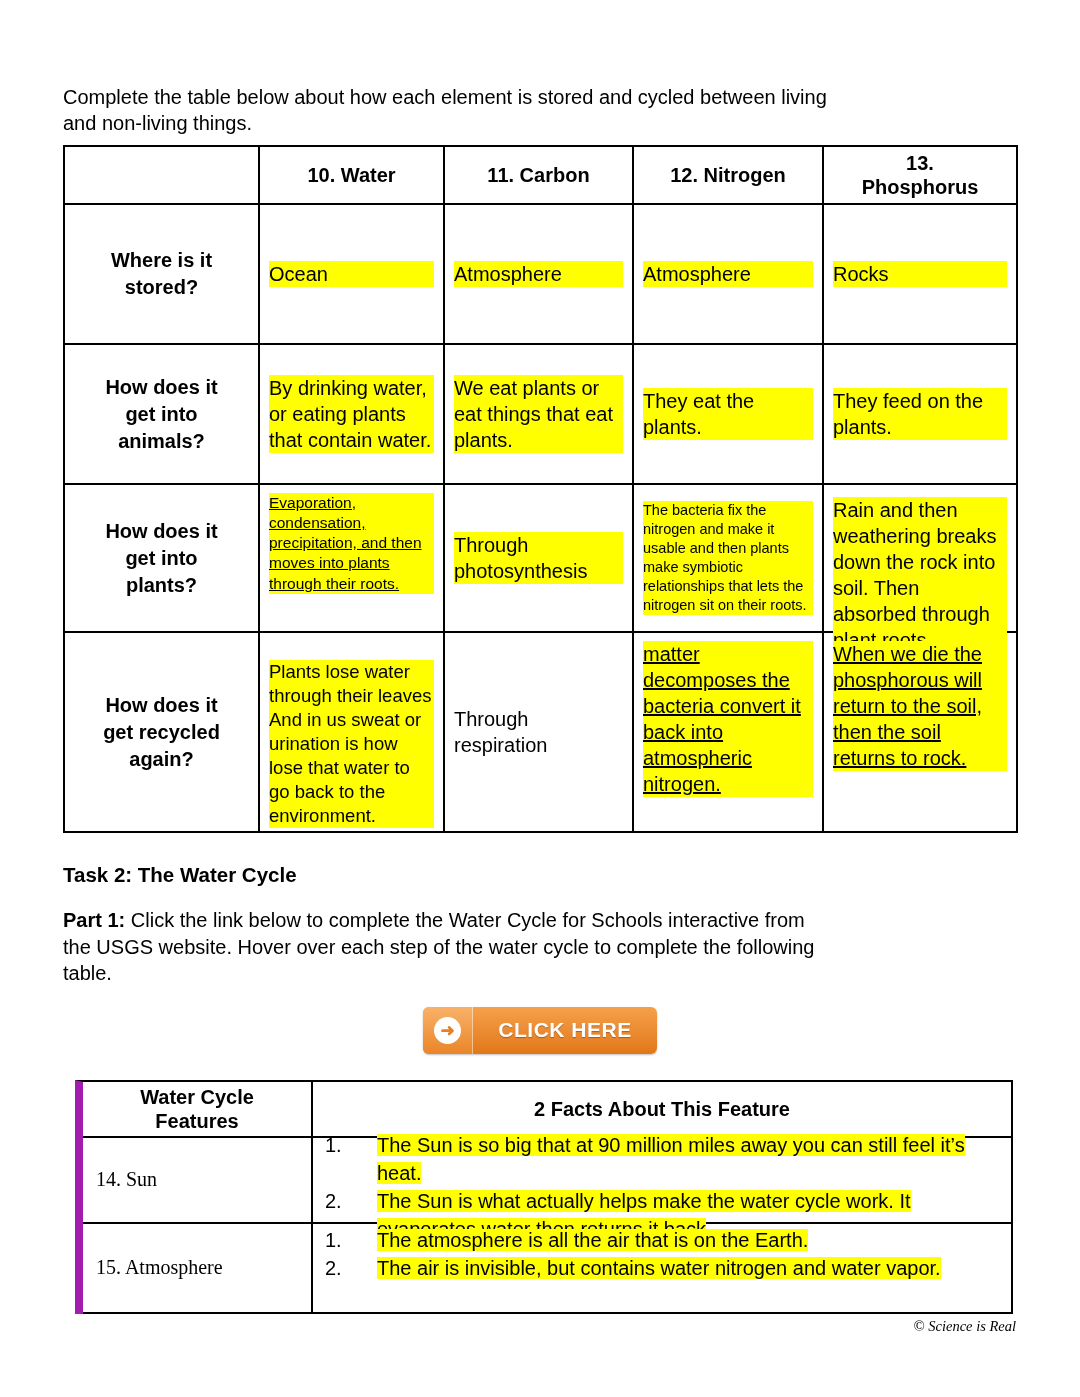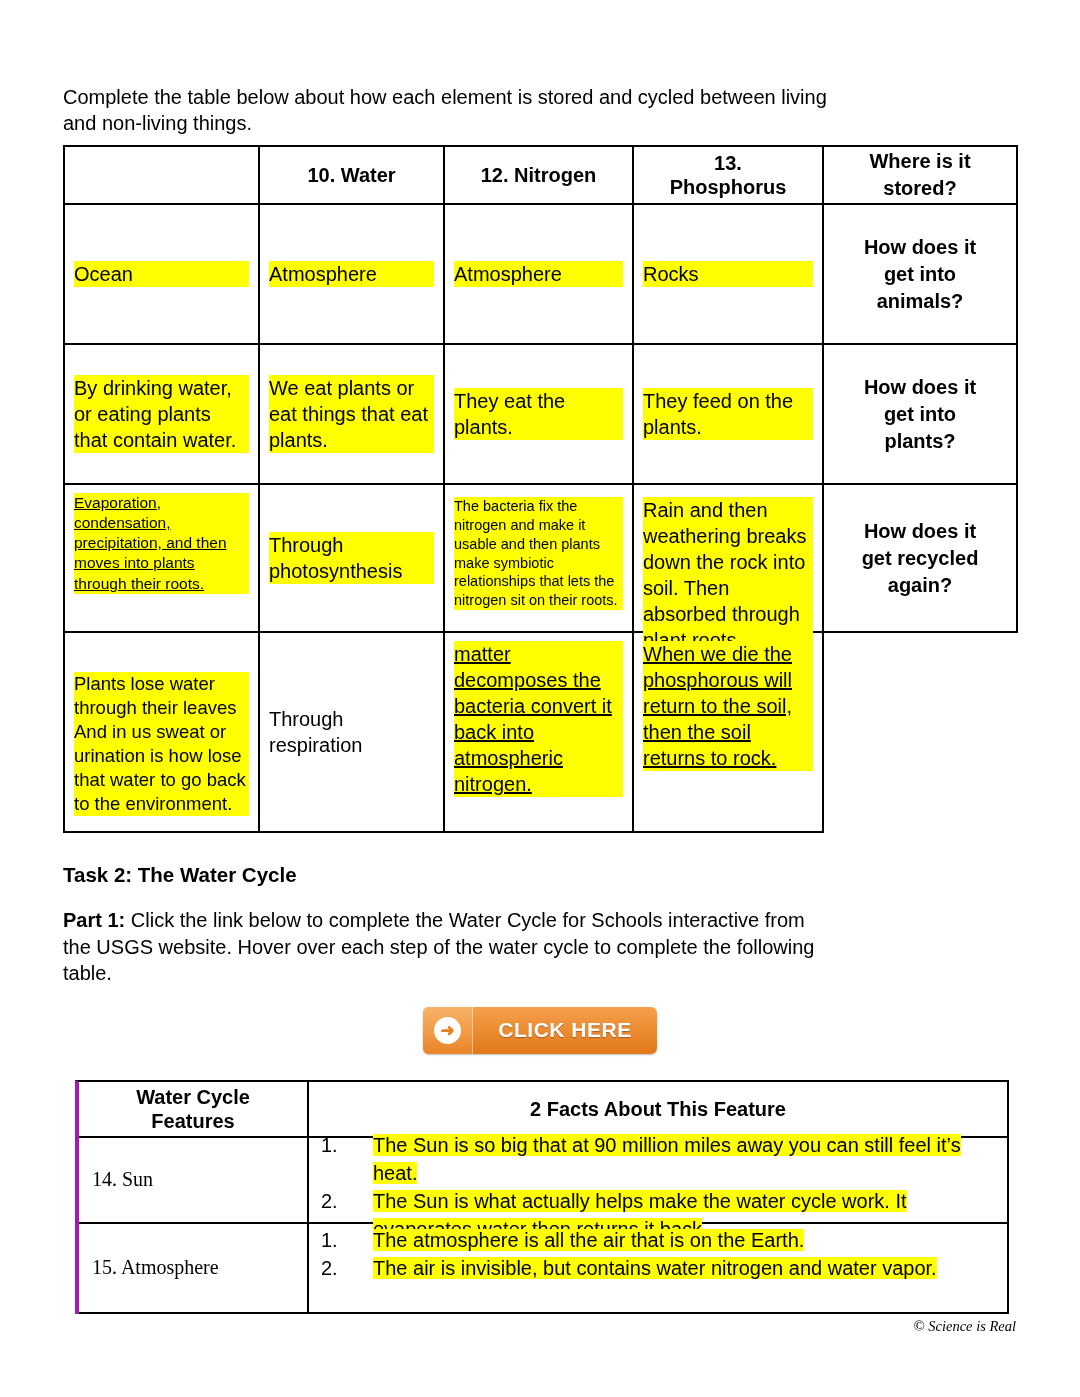--- a/index.html
+++ b/index.html
@@ -71,6 +71,7 @@
 
     <div class="c"></div>
     <div class="c th">10. Water</div>
+    <div class="c th">11. Carbon</div>
     <div class="c th">12. Nitrogen</div>
     <div class="c th">13.
 Phosphorus</div>

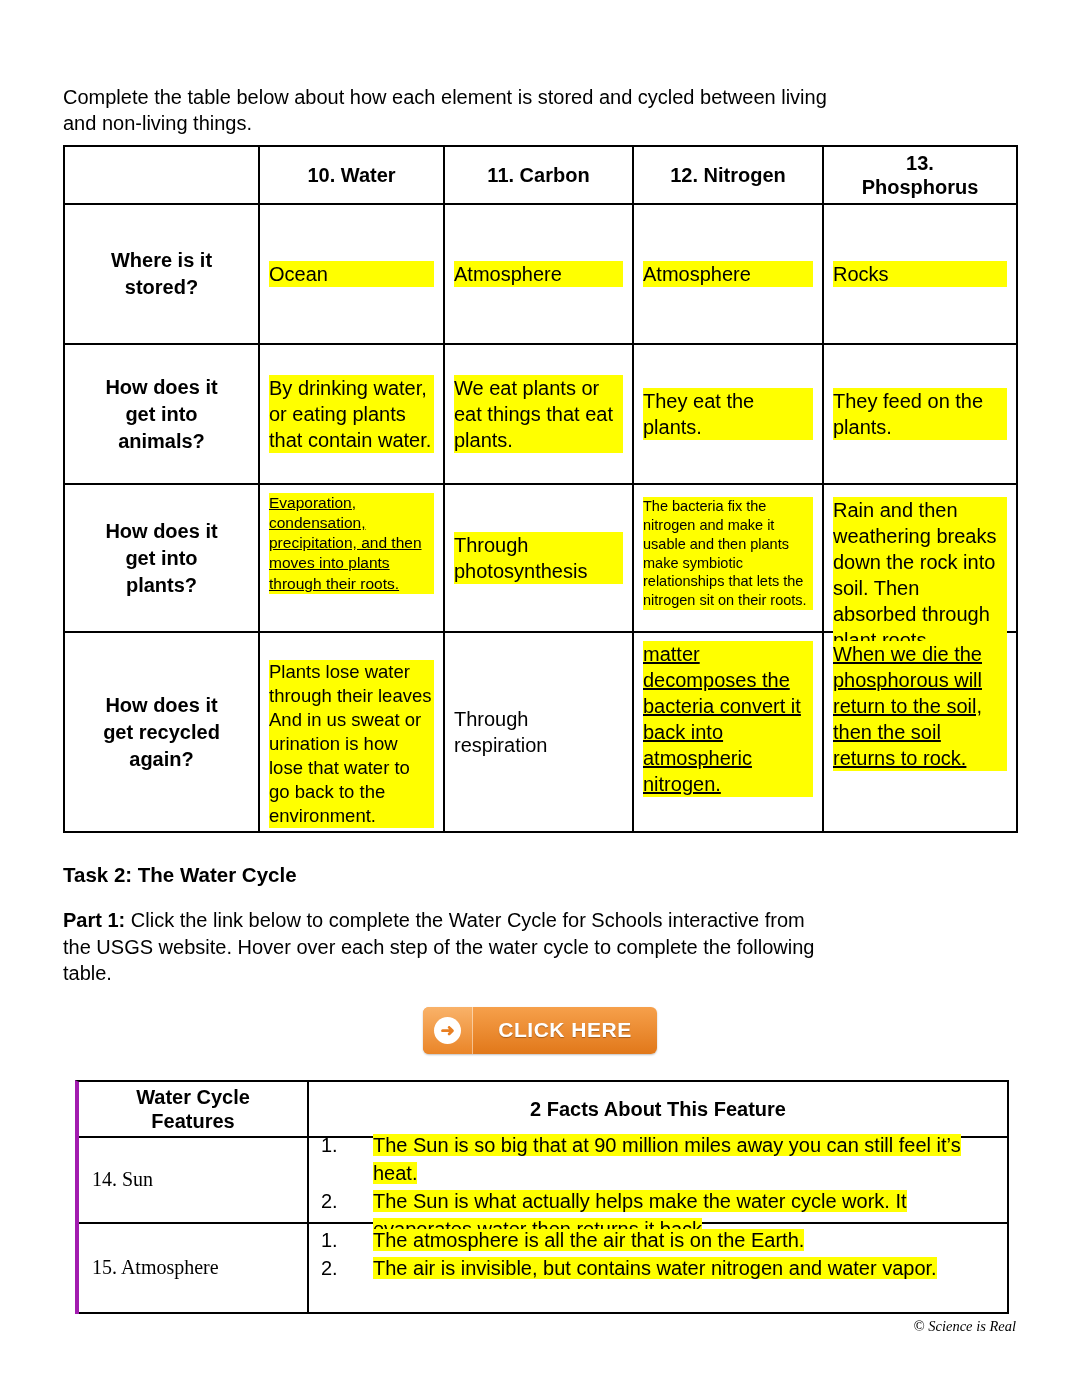--- a/index.html
+++ b/index.html
@@ -23,7 +23,7 @@
   .vc{justify-content:center;}
   .hl{background:var(--hl,#ffff00);}
   .sz15{font-size:15.5px;}
-  .sz14{font-size:14.5px;}
+  .sz14{font-size:14.5px;justify-content:center;}
   .sz18{font-size:18.5px;}
   .pt36{padding-top:36px;justify-content:center;}
   .pt8{padding-top:8px;text-decoration:underline;}

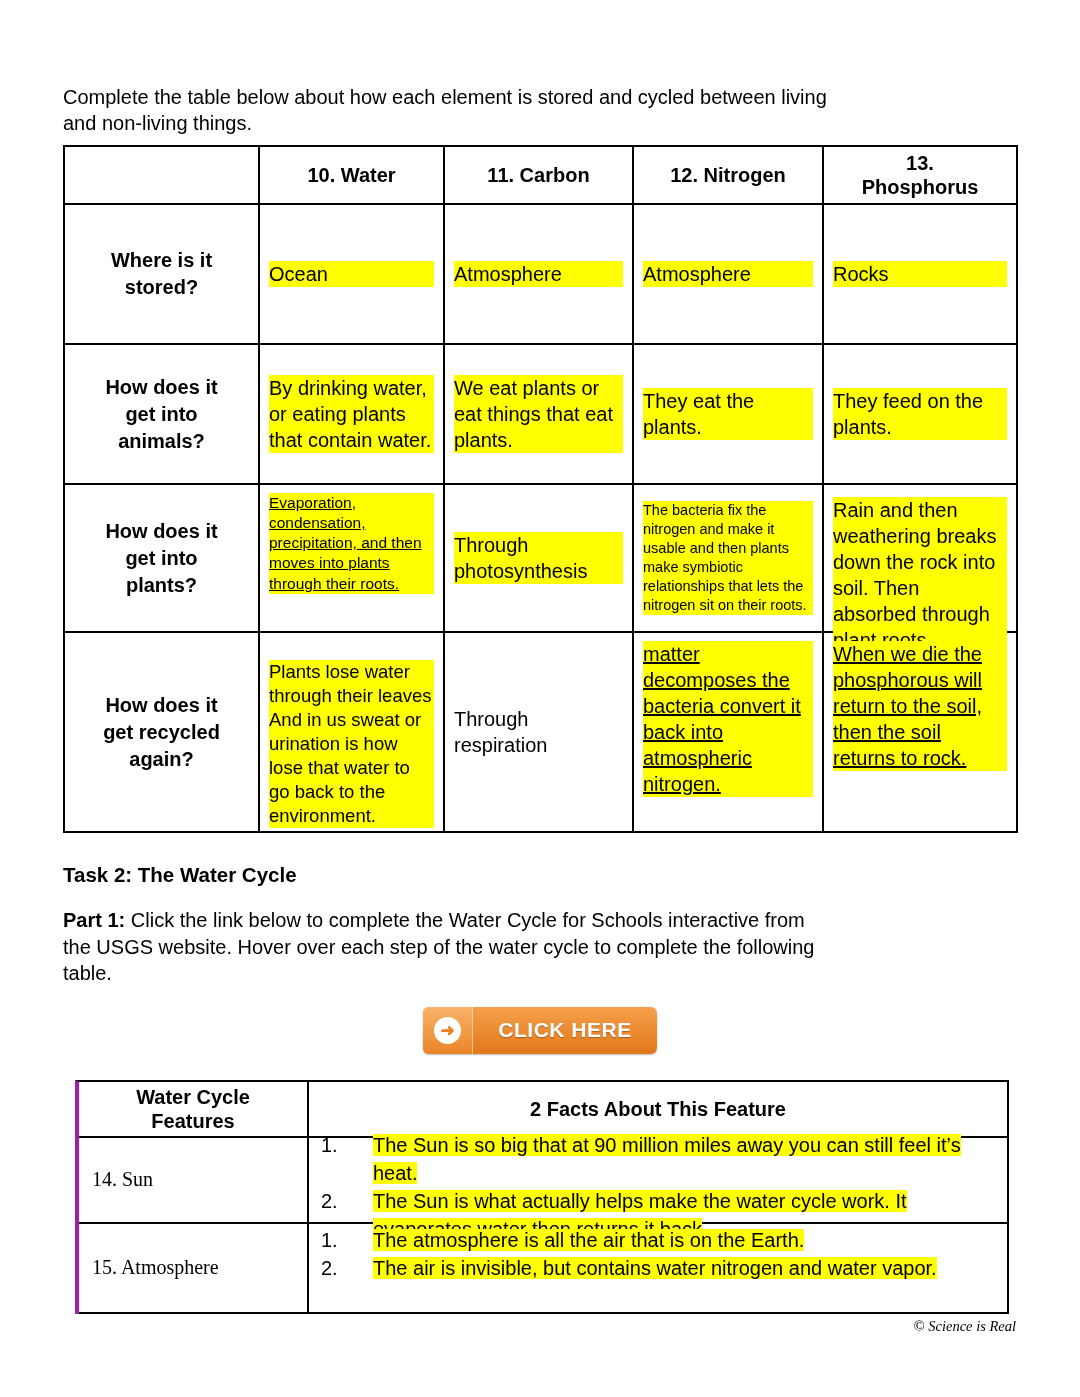--- a/index.html
+++ b/index.html
@@ -48,7 +48,7 @@
 
   
   .tbl2{display:grid;grid-template-columns:230px 700px;grid-template-rows:56px 86px 90px;
-        border-top:2px solid #000;border-left:4px solid #a21caf;margin:26px 0 0 12px;width:930px;}
+        border-top:2px solid #000;border-left:8px solid #a21caf;margin:26px 0 0 12px;width:930px;}
   .feature{font-size:20px;padding:6px 12px 6px 13px;justify-content:center;font-family:Liberation Serif, serif;}
   .facts{padding:2px 4px;}
   .facts-sun{margin-top:-9px;}

